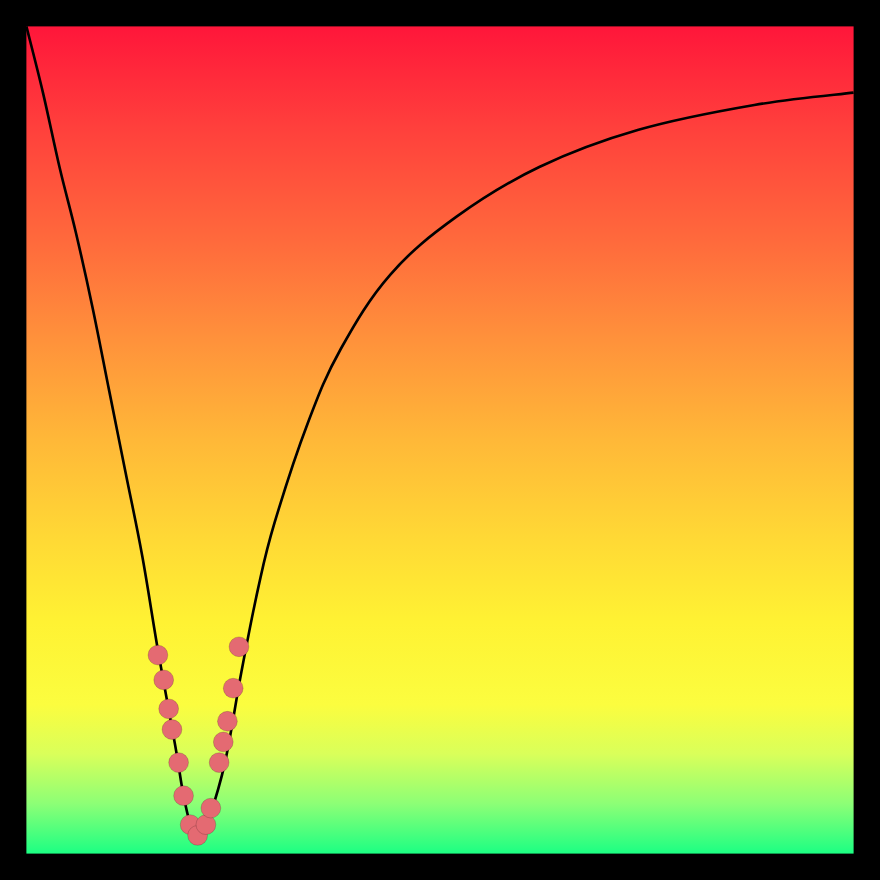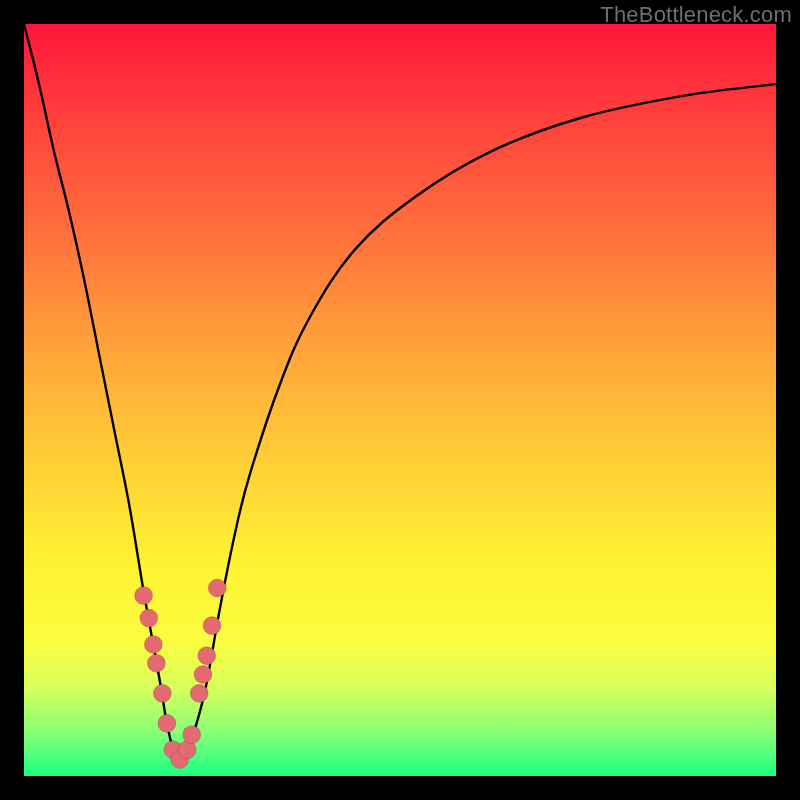--- a/index.html
+++ b/index.html
@@ -95,7 +95,6 @@
     </svg>
   </div>
 
-  <div class="watermark">TheBottleneck.com</div>
 </div>
 
 </body></html>

